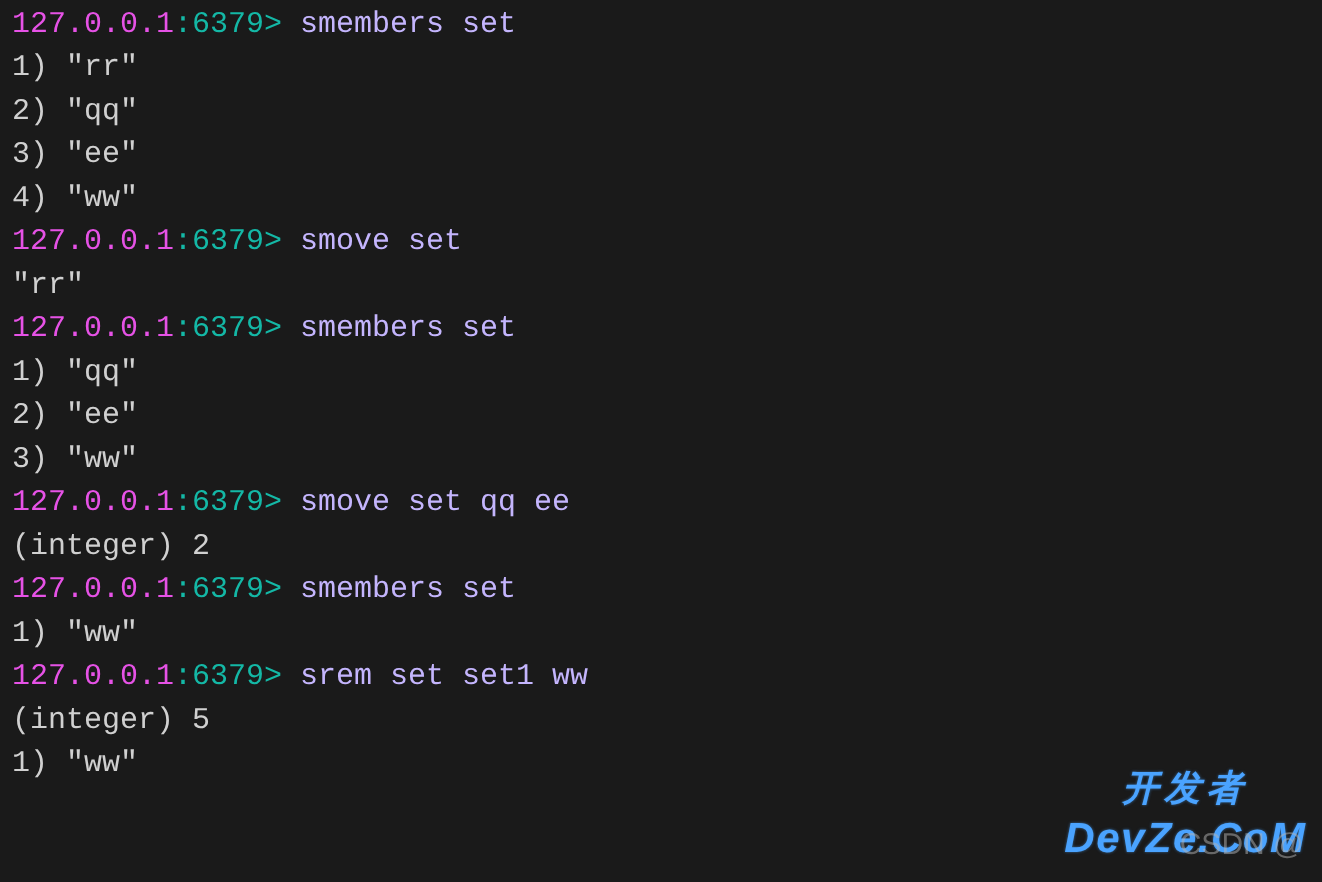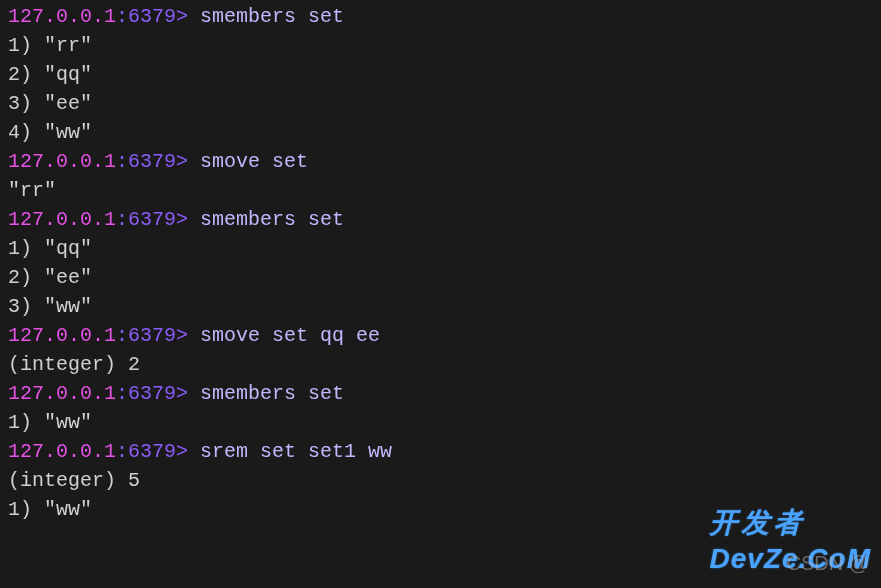--- a/index.html
+++ b/index.html
@@ -26,7 +26,7 @@
       color: #e652e6;
     }
     .port {
-      color: #8b5cf6;
+      color: #14b8a6;
     }
     .command {
       color: #c4b5fd;

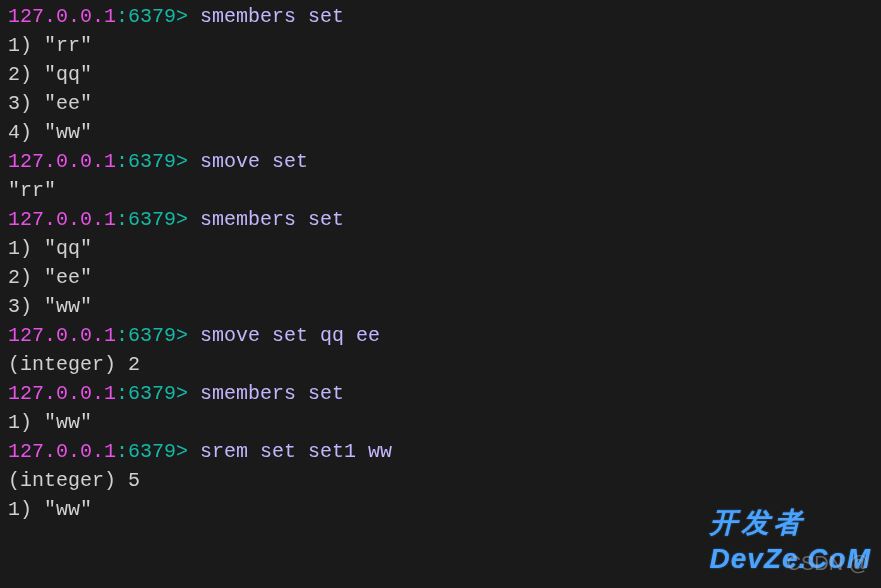--- a/index.html
+++ b/index.html
@@ -57,8 +57,8 @@
     }
     .logo-overlay .cn {
       display: block;
-      font-size: 28px;
-      text-align: left;
+      font-size: 24px;
+      text-align: center;
       letter-spacing: 4px;
       margin-bottom: -4px;
     }

